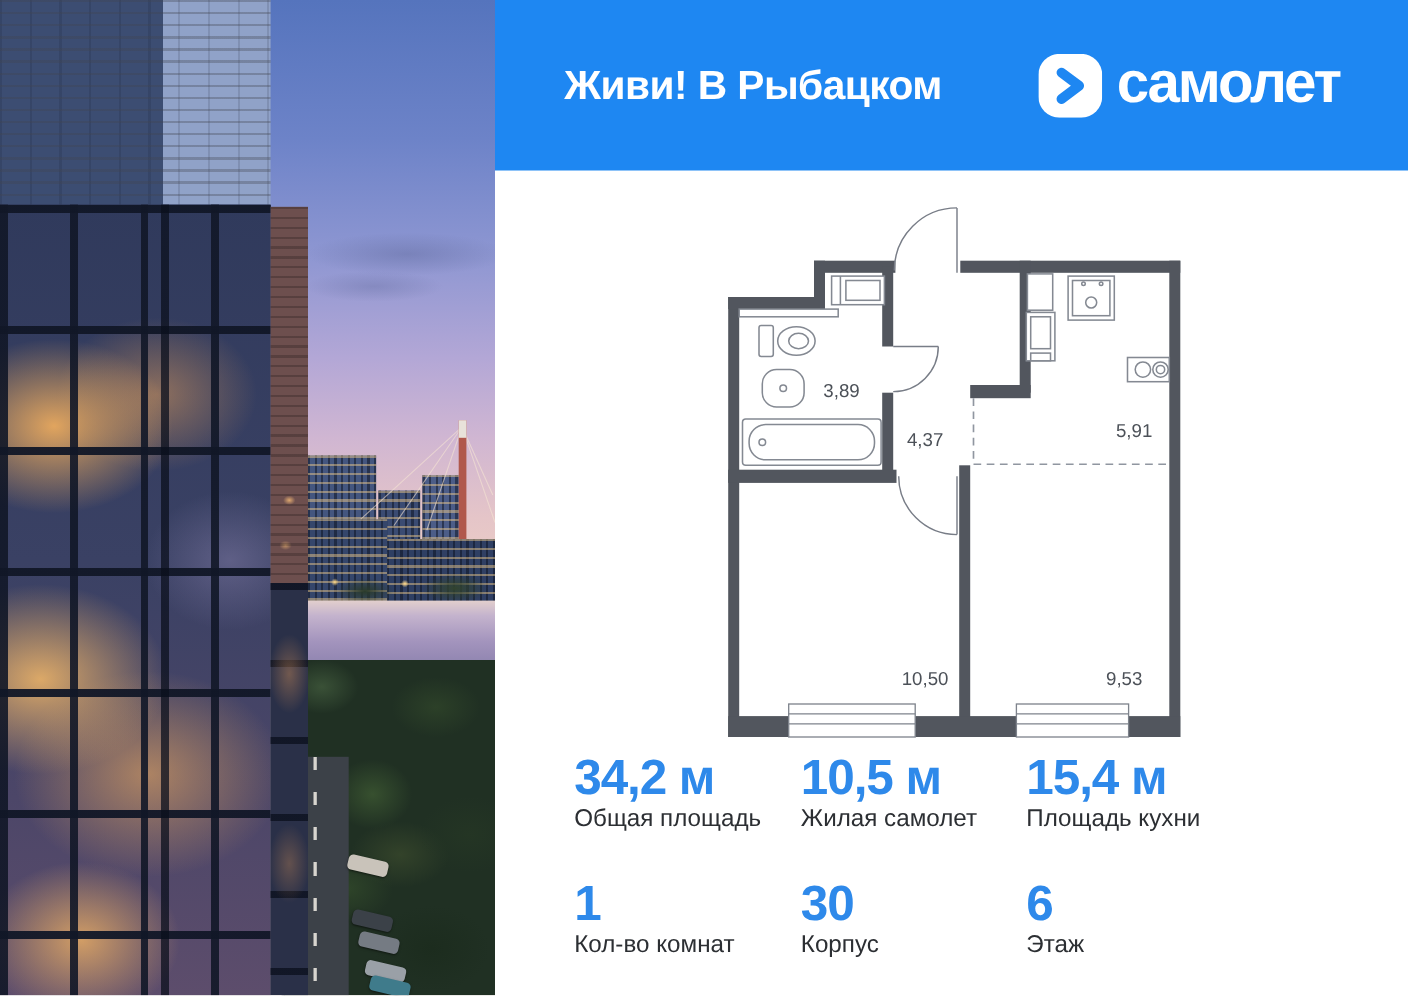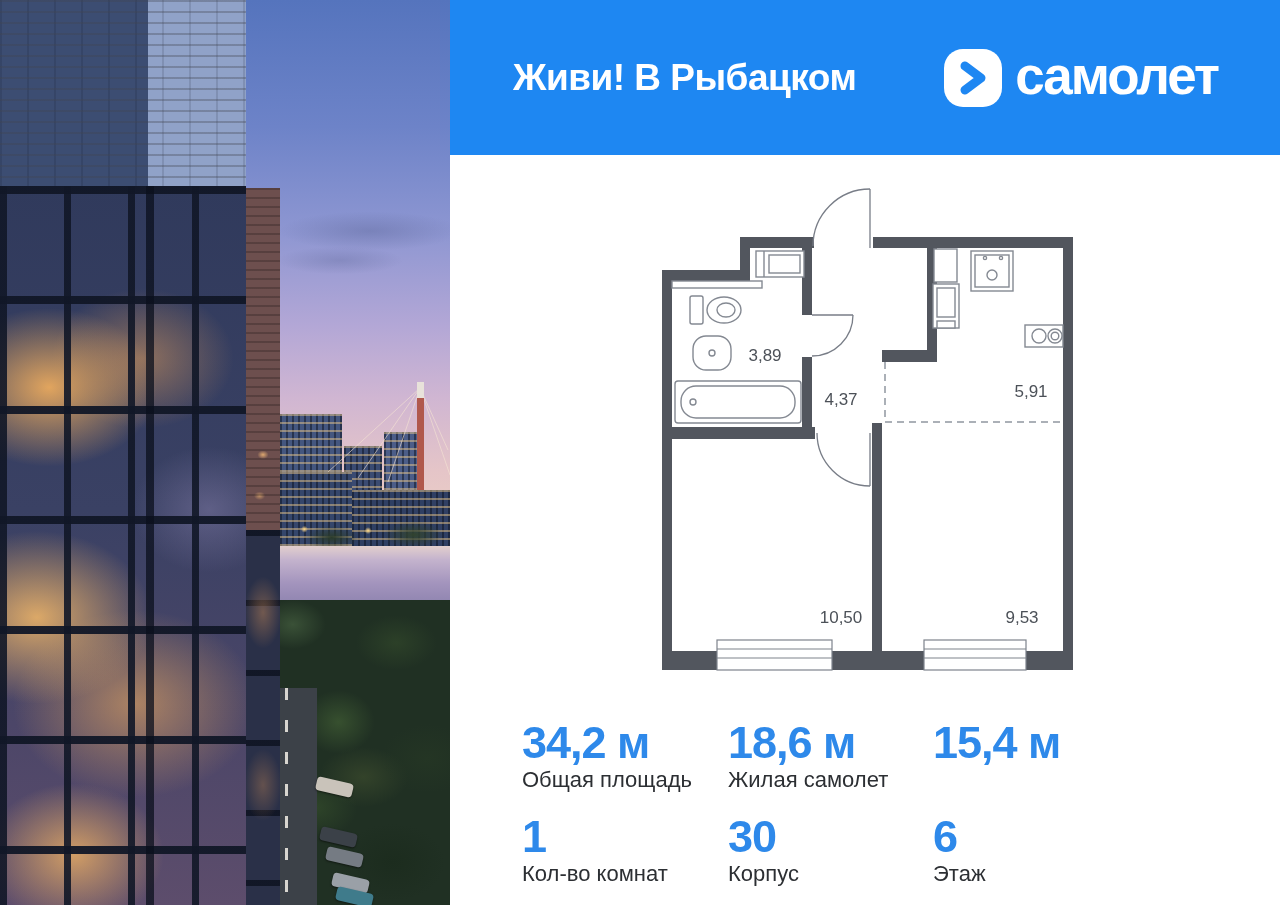--- a/index.html
+++ b/index.html
@@ -88,8 +88,8 @@
   .plan{position:absolute;left:210px;top:185px;width:420px;height:490px;}
   .plan text{font-family:"Liberation Sans","DejaVu Sans",sans-serif;font-size:17px;fill:#4c5158;}
 
-  .stats{position:absolute;left:72px;top:720px;width:700px;display:grid;
-    grid-template-columns:206px 205px 1fr;row-gap:24px;}
+  .stats{position:absolute;left:72px;top:684px;width:700px;display:grid;
+    grid-template-columns:206px 205px 1fr;row-gap:44px;}
   .num{color:#2e89ea;font-size:45px;line-height:45px;font-weight:700;letter-spacing:-1px;}
   .lbl{color:#2c2f33;font-size:22px;line-height:20px;margin-top:5px;}
 </style>

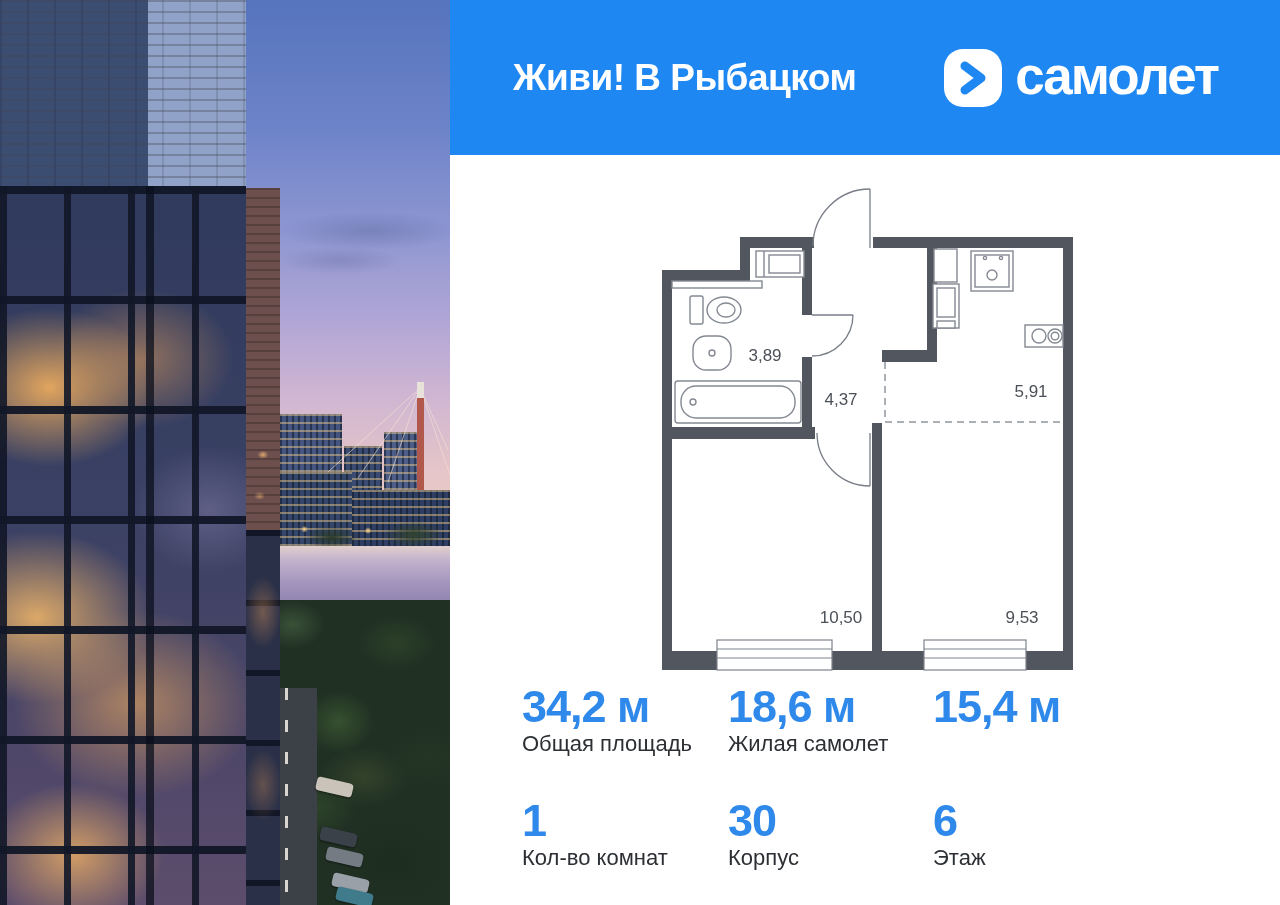--- a/index.html
+++ b/index.html
@@ -238,7 +238,7 @@
         <div class="lbl">Общая площадь</div>
       </div>
       <div class="stat">
-        <div class="num">18,6 м</div>
+        <div class="num">10,5 м</div>
         <div class="lbl">Жилая самолет</div>
       </div>
       <div class="stat">

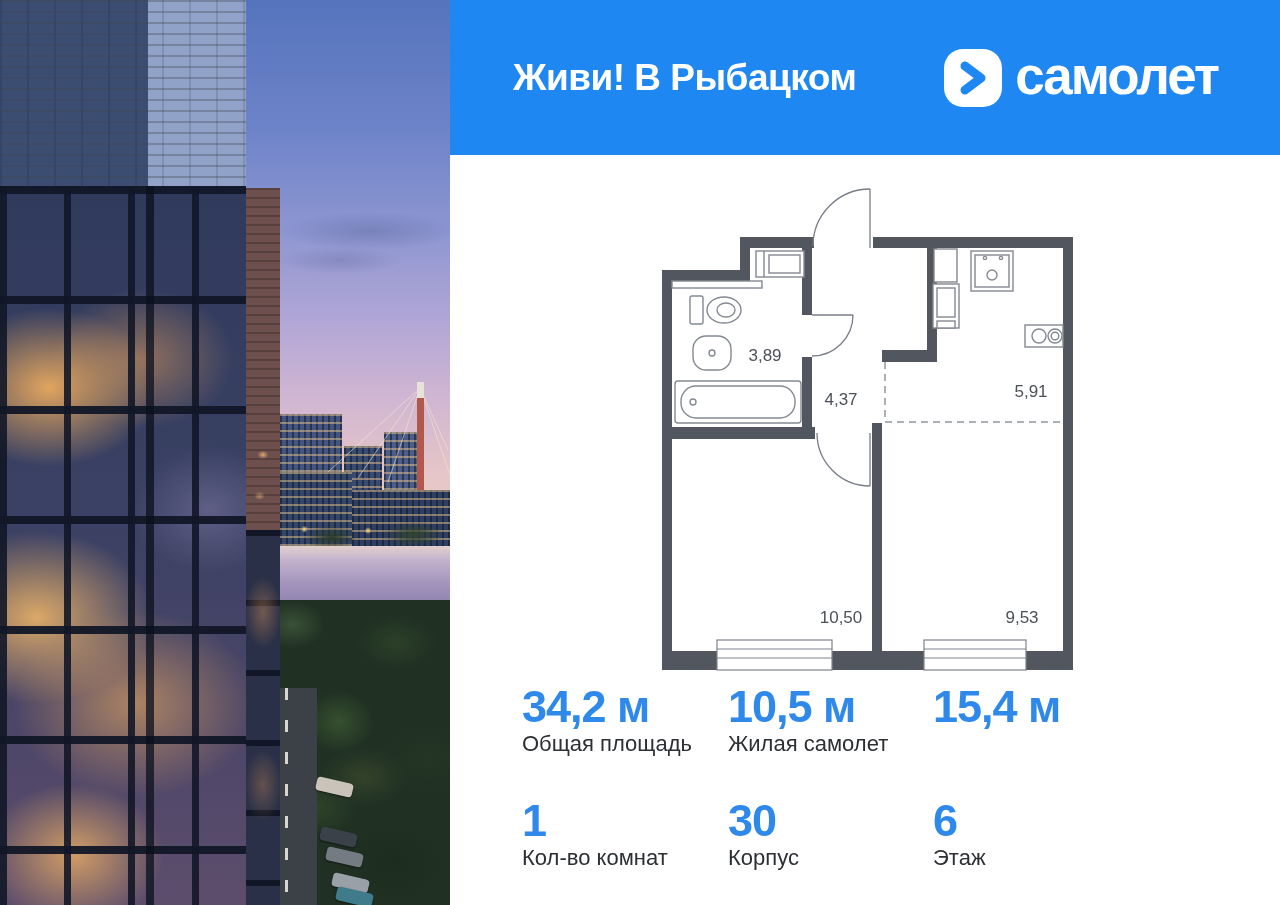--- a/index.html
+++ b/index.html
@@ -243,6 +243,7 @@
       </div>
       <div class="stat">
         <div class="num">15,4 м</div>
+        <div class="lbl">Площадь кухни</div>
       </div>
       <div class="stat">
         <div class="num">1</div>

